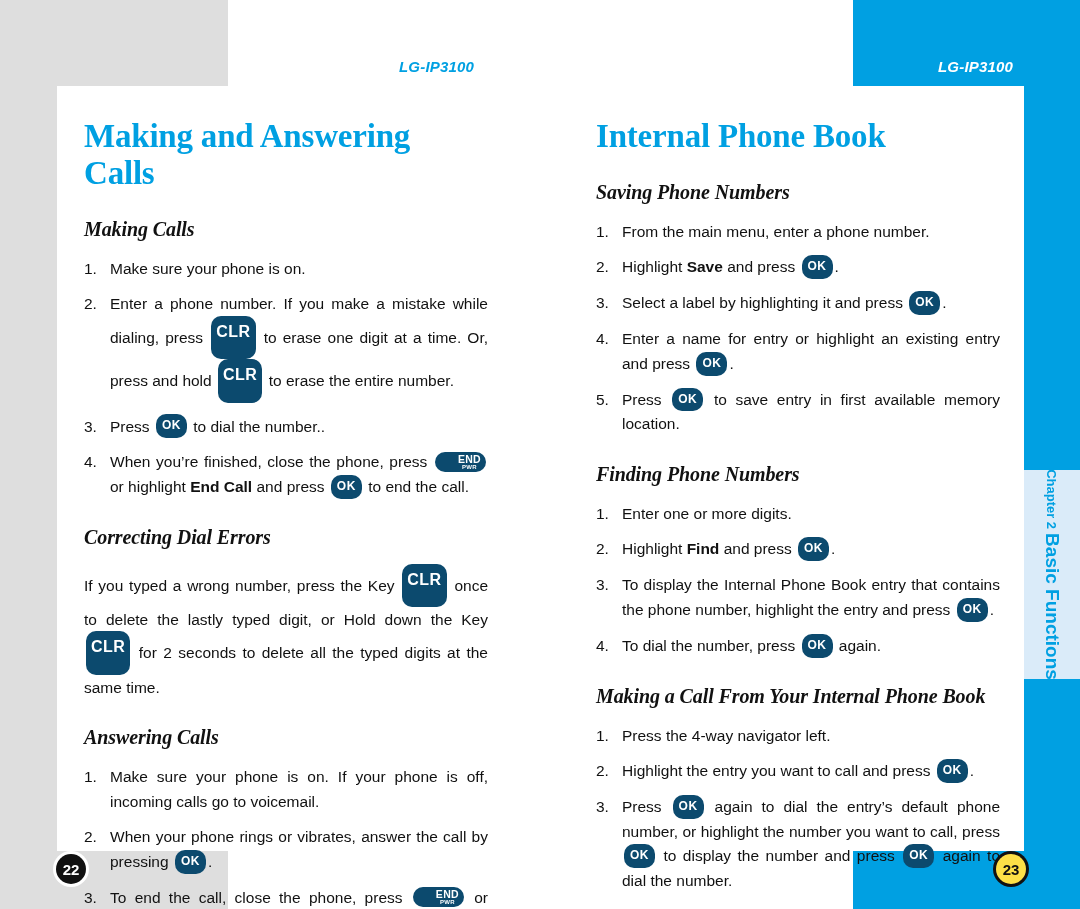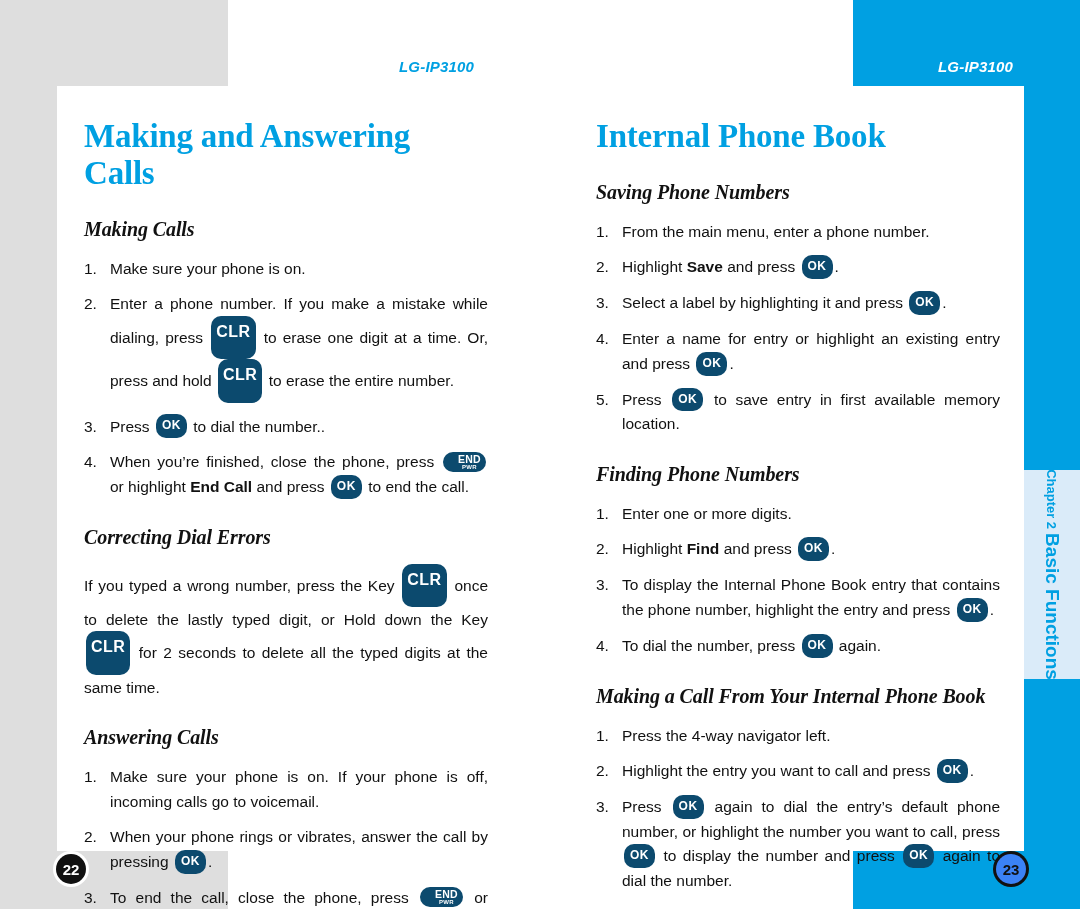--- a/index.html
+++ b/index.html
@@ -218,7 +218,7 @@
   .key-end {
     font-size: 10.5px;
     line-height: 10px;
-    padding: 2px 5px 2px 15px;
+    padding: 2px 5px 2px 23px;
     letter-spacing: 0.3px;
   }
   .key-end .pwr {

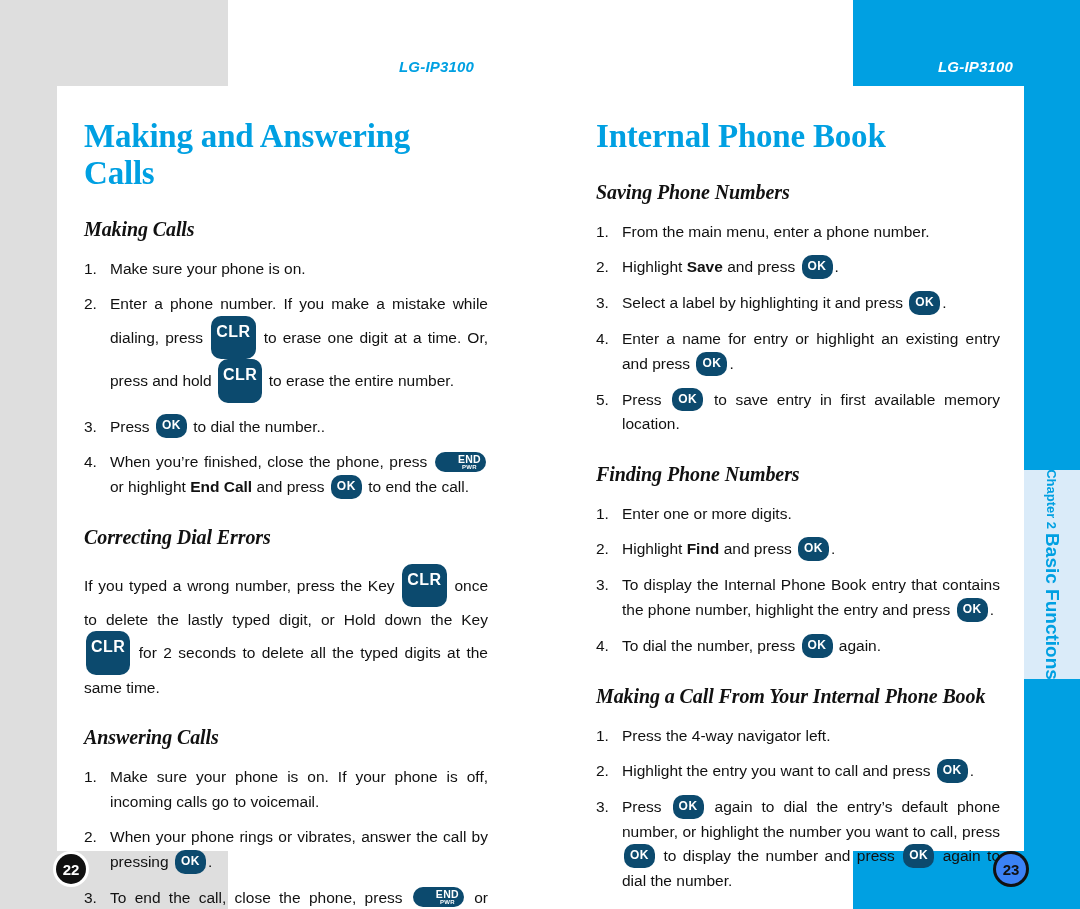--- a/index.html
+++ b/index.html
@@ -127,7 +127,7 @@
   }
   .page-badge-right {
     left: 996px; top: 854px;
-    background: #3b82f6;
+    background: #fde047;
     color: #111111;
     box-shadow: 0 0 0 3px #111111;
   }

